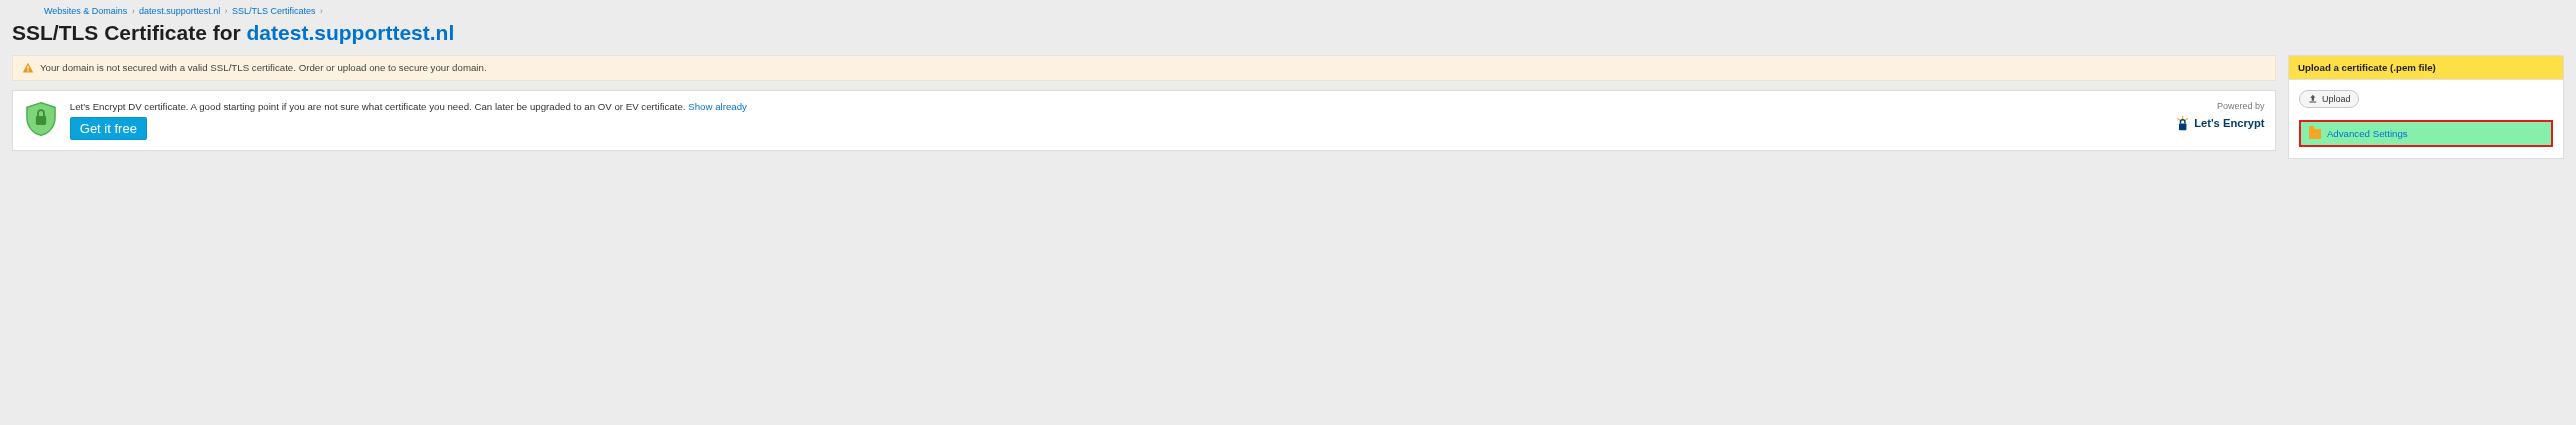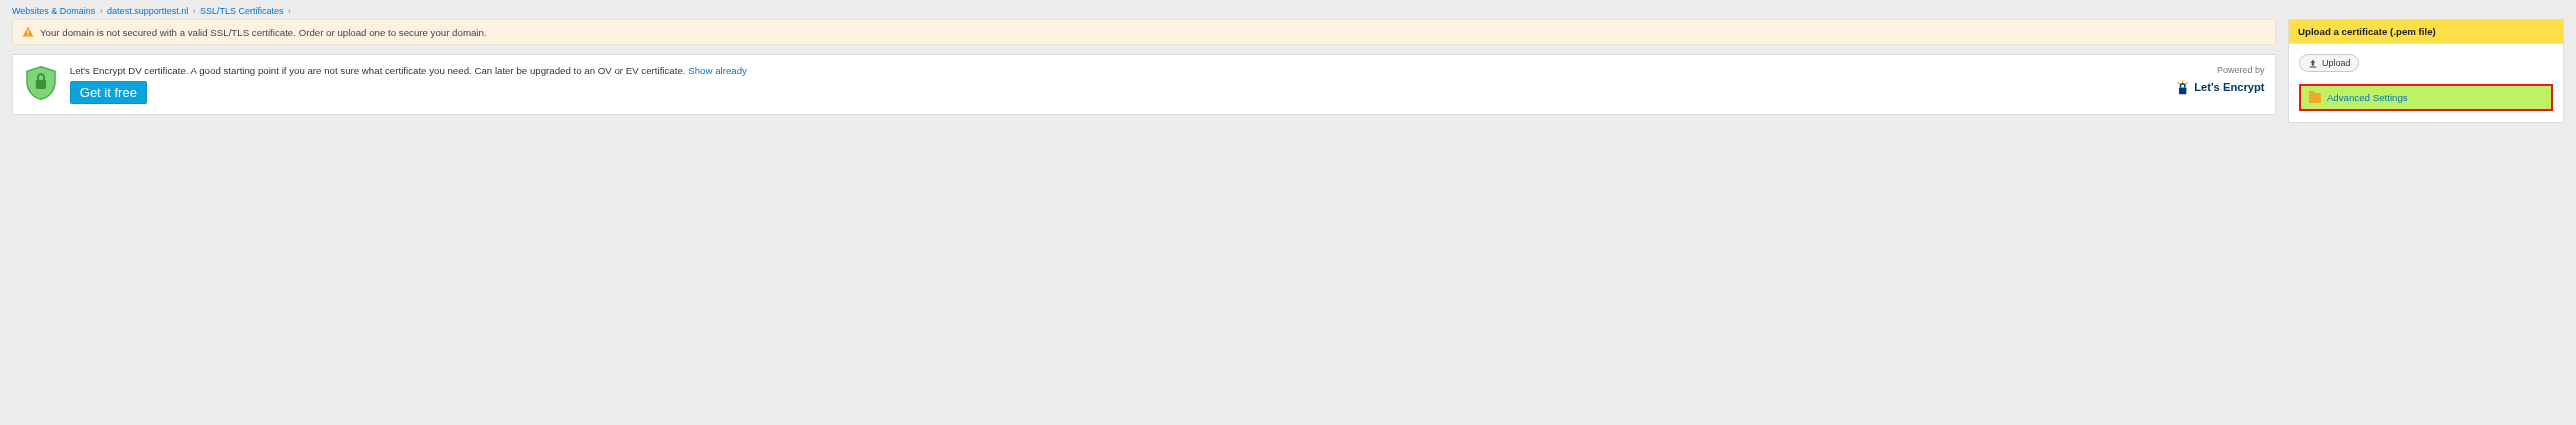--- a/index.html
+++ b/index.html
@@ -14,6 +14,7 @@
     display: flex; align-items: flex-end; gap: 4.5px;
     padding: 6px 0 3px 0;
     font-size: 9px;
+    margin-left: 32px;
   }
   .breadcrumb a { color: #0073d0; text-decoration: none; cursor: pointer; }
   .breadcrumb .sep { color: #888; font-size: 8.2px; }

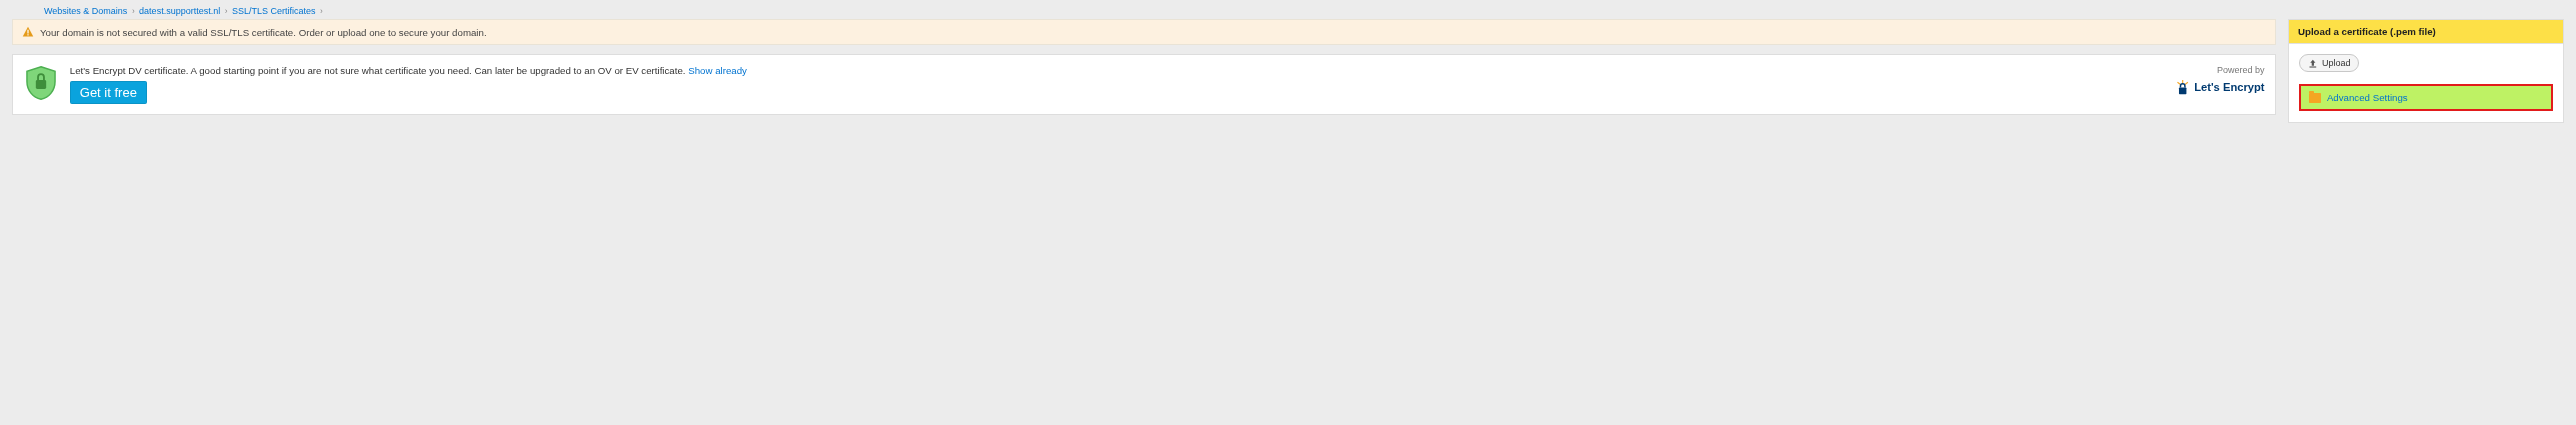--- a/index.html
+++ b/index.html
@@ -120,6 +120,9 @@
     <span class="sep">›</span>
   </nav>
 
+  <h1 class="title">
+    <span>SSL/TLS Certificate for </span><span class="domain">datest.supporttest.nl</span>
+  </h1>
 
   <div class="cols">
     <div class="main">

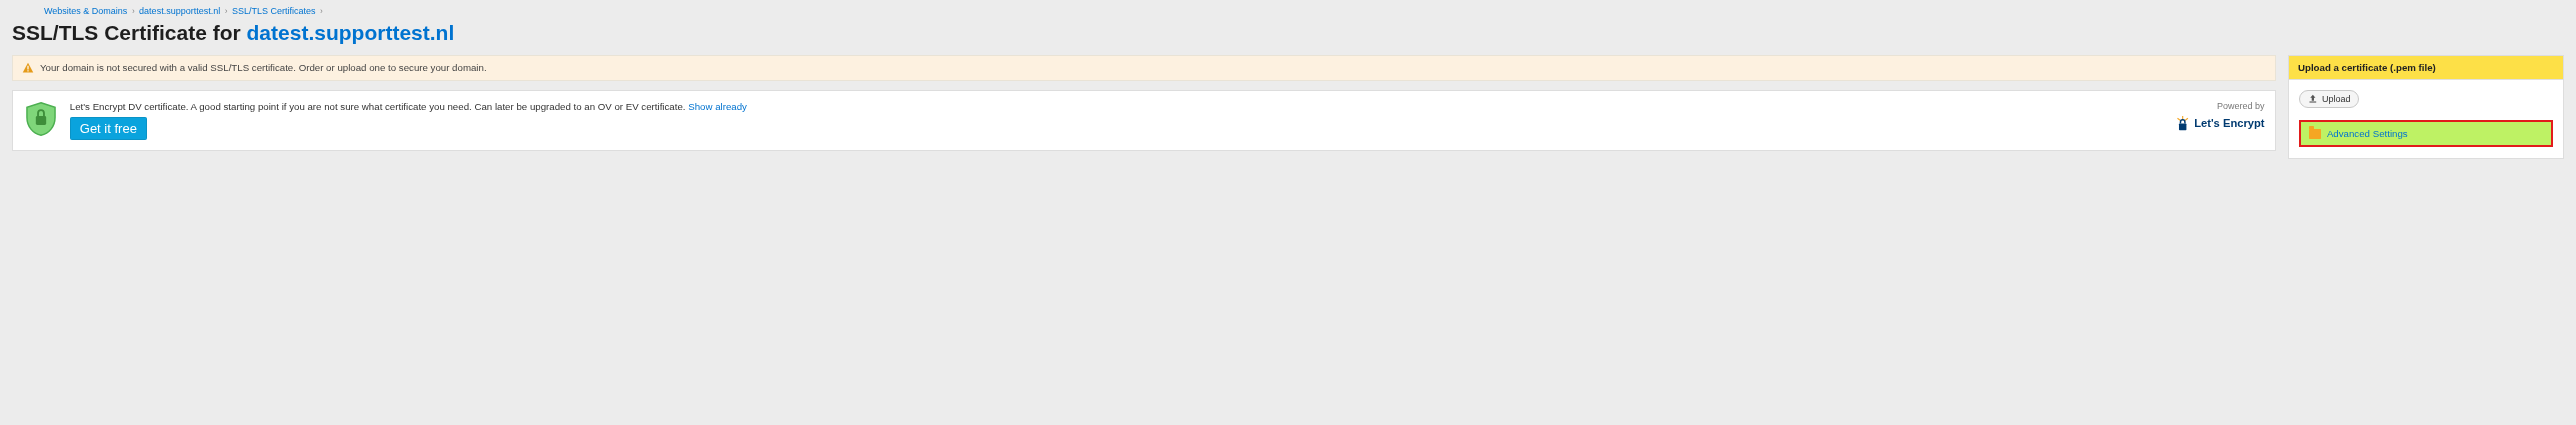--- a/index.html
+++ b/index.html
@@ -100,7 +100,7 @@
     padding: 6px 7.5px;
     margin-top: 12px;
     display: flex; align-items: center; gap: 6px;
-    background: #bef264;
+    background: #86efac;
   }
   .adv-box a { color: #0073d0; text-decoration: none; font-size: 9.7px; cursor: pointer; }
   .folder-ico { width: 12px; height: 10.4px; background: #f5a623; border-radius: 0.7px; position: relative; }

